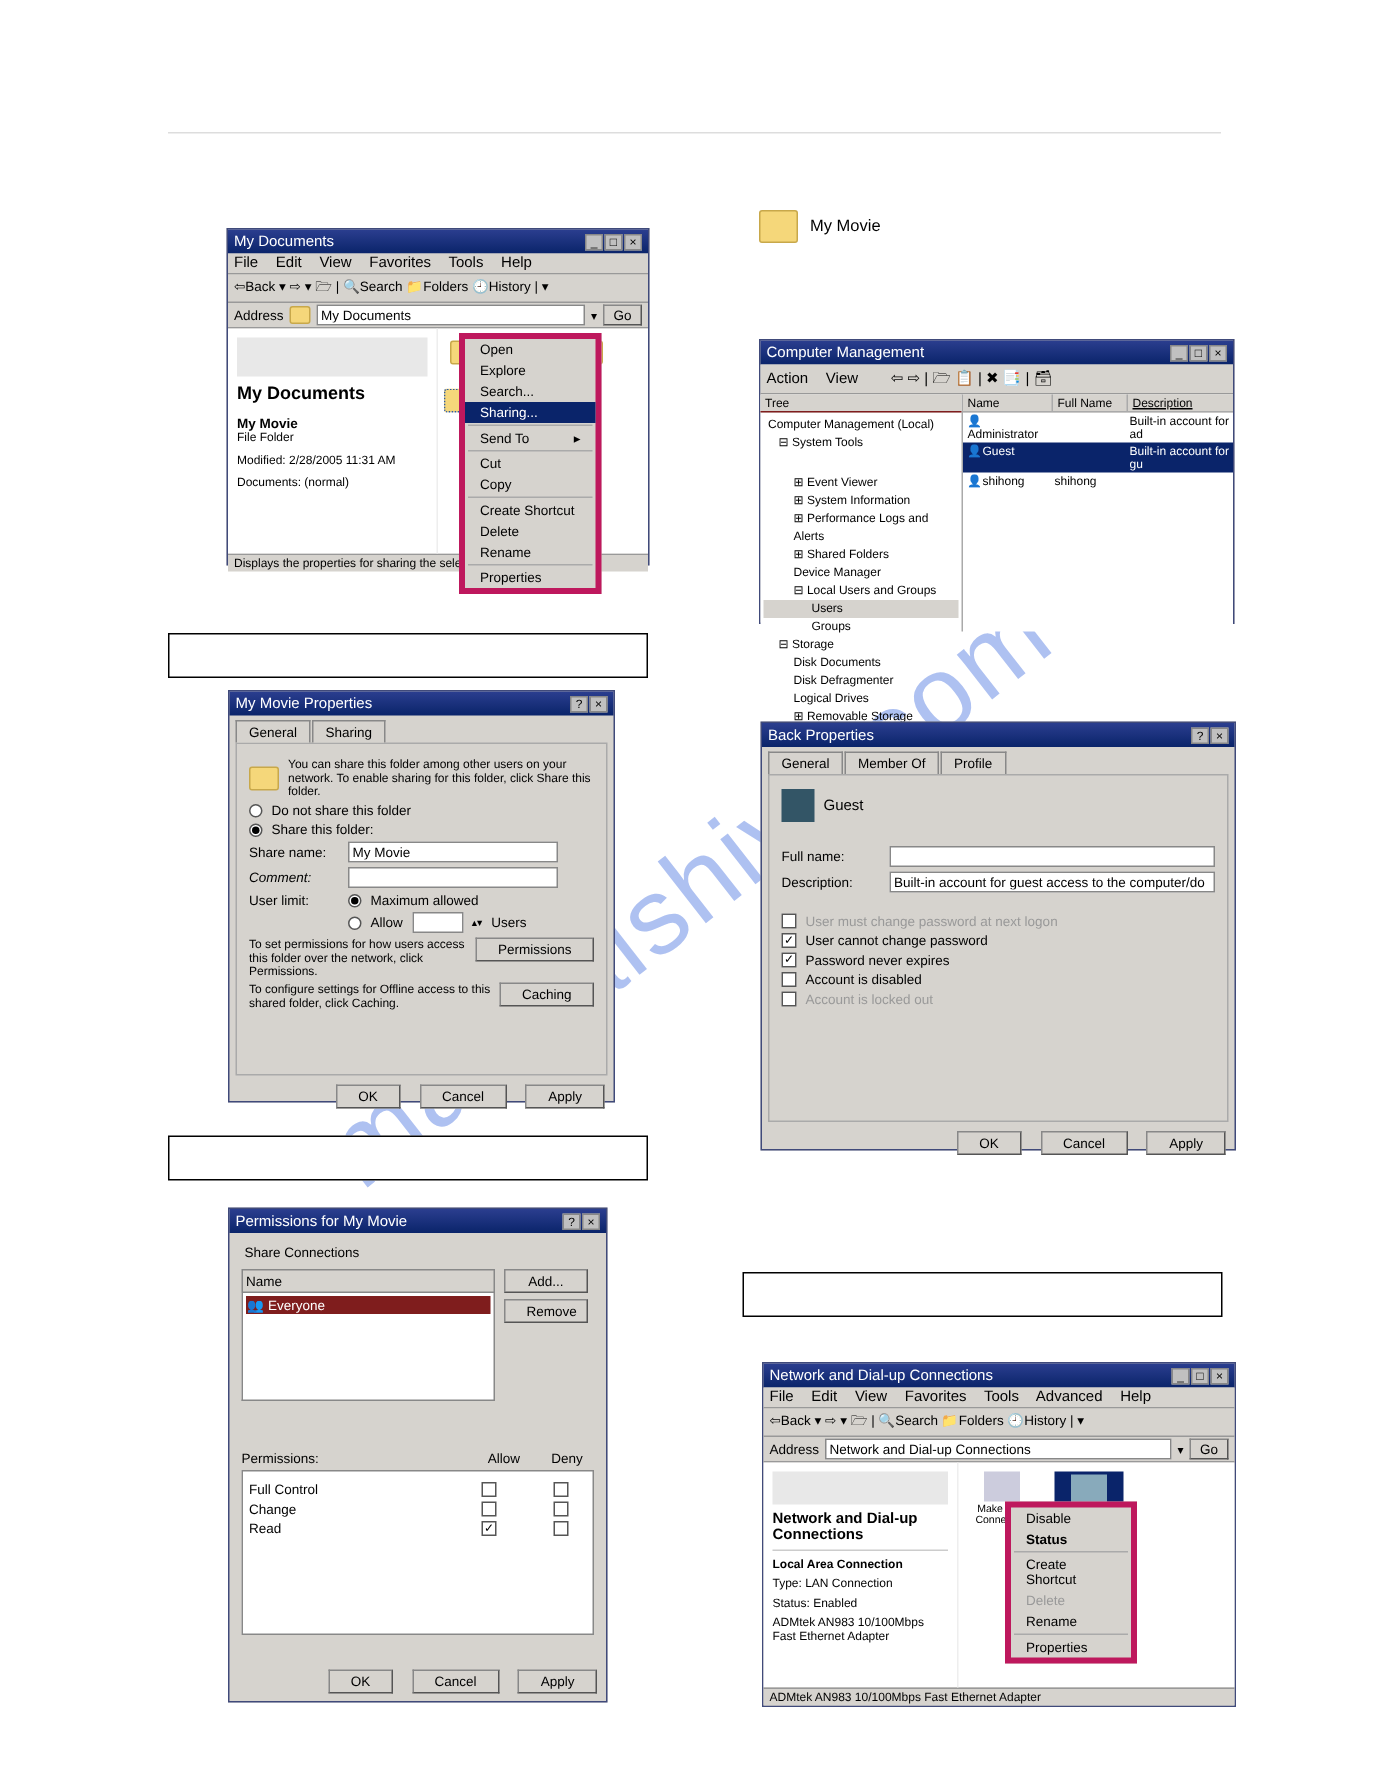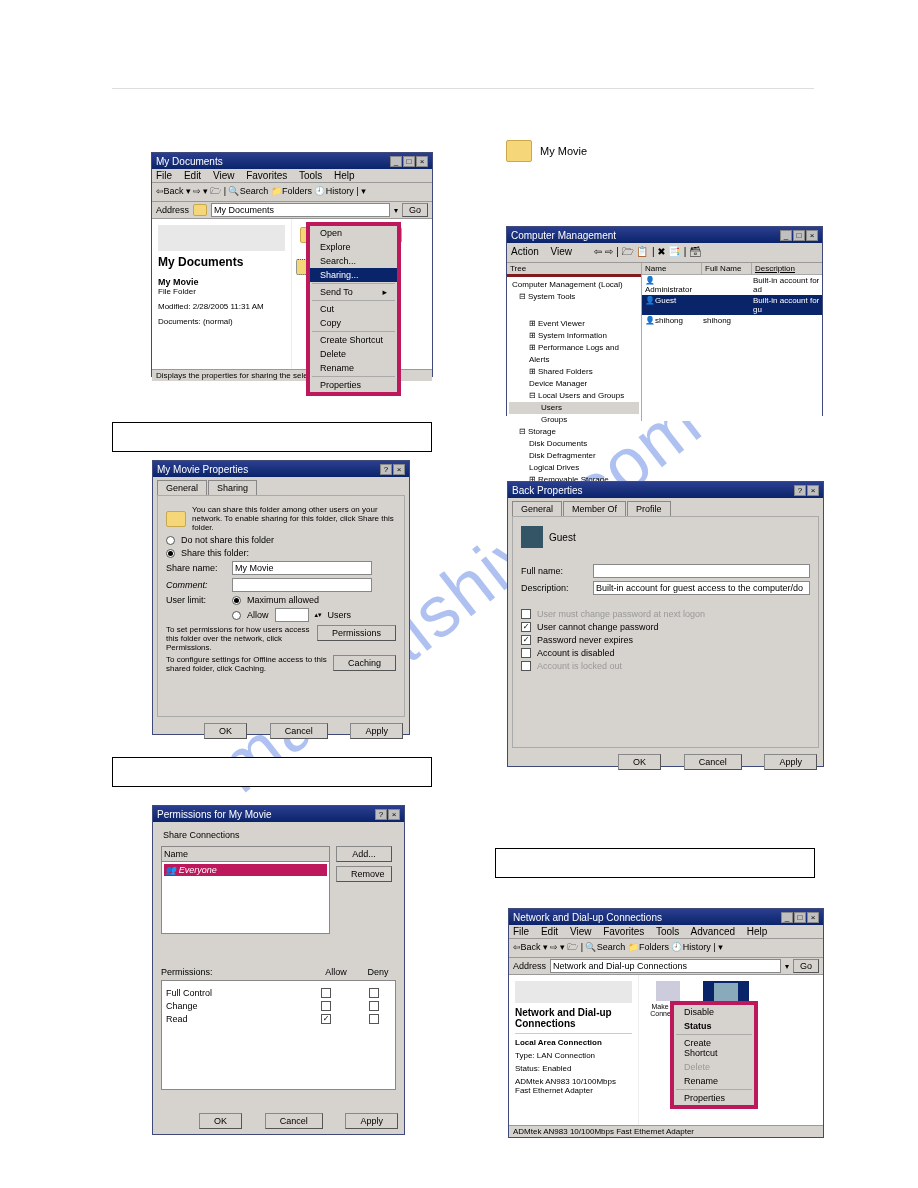--- a/index.html
+++ b/index.html
@@ -254,7 +254,7 @@
   </div>
   <div style="display:flex;height:158px;">
     <div style="width:135px;background:#fff;border-right:1px solid #aaa;">
-      <div style="background:#d6d3ce;border-bottom:3px solid #7f1d1d;padding:1px 3px;font-size:8px;">Tree</div>
+      <div style="background:#d6d3ce;border-bottom:1px solid #7f1d1d;padding:1px 3px;font-size:8px;">Tree</div>
       <div class="treeview">
         <div class="ti">Computer Management (Local)</div>
         <div class="ti" style="padding-left:10px;">⊟ <span> System Tools</span></div>

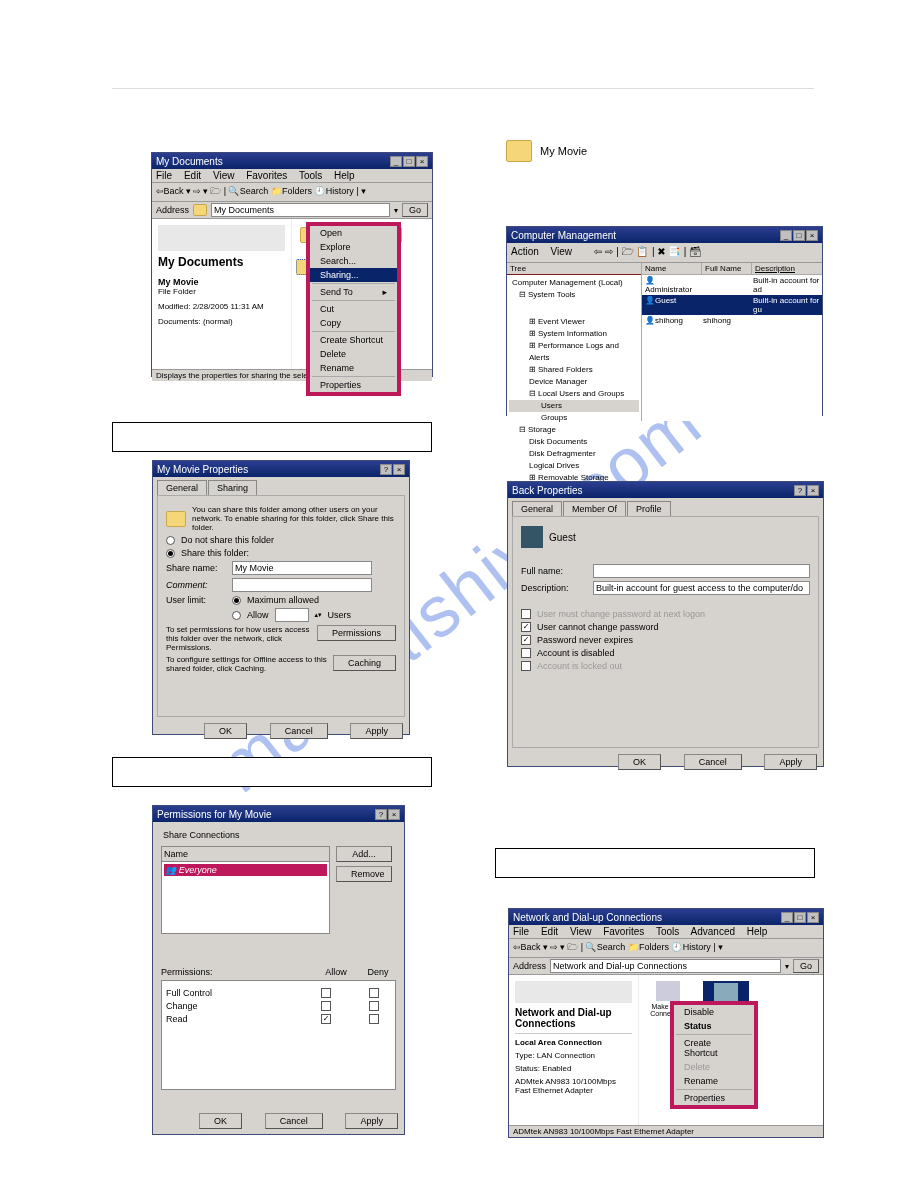--- a/index.html
+++ b/index.html
@@ -38,7 +38,7 @@
   .tab.active { background:#d6d3ce; z-index:2; position:relative; }
   .btn { display:inline-block; background:#d6d3ce; border:1px solid #888; border-right-color:#555; border-bottom-color:#555; padding:2px 14px; font-size:9px;}
   .btnrow { text-align:right; padding:6px;}
-  .btnrow .btn{ margin-left:20px;}
+  .btnrow .btn{ margin-left:10px;}
   input[type=text]{ border:1px solid #888; height:14px; font-size:9px; padding:1px 2px;}
   .cb { width:10px;height:10px;border:1px solid #555;display:inline-block;vertical-align:middle;background:#fff;text-align:center;line-height:8px;font-size:8px;}
   .radio{width:9px;height:9px;border:1px solid #555;border-radius:50%;display:inline-block;vertical-align:middle;background:#fff;}

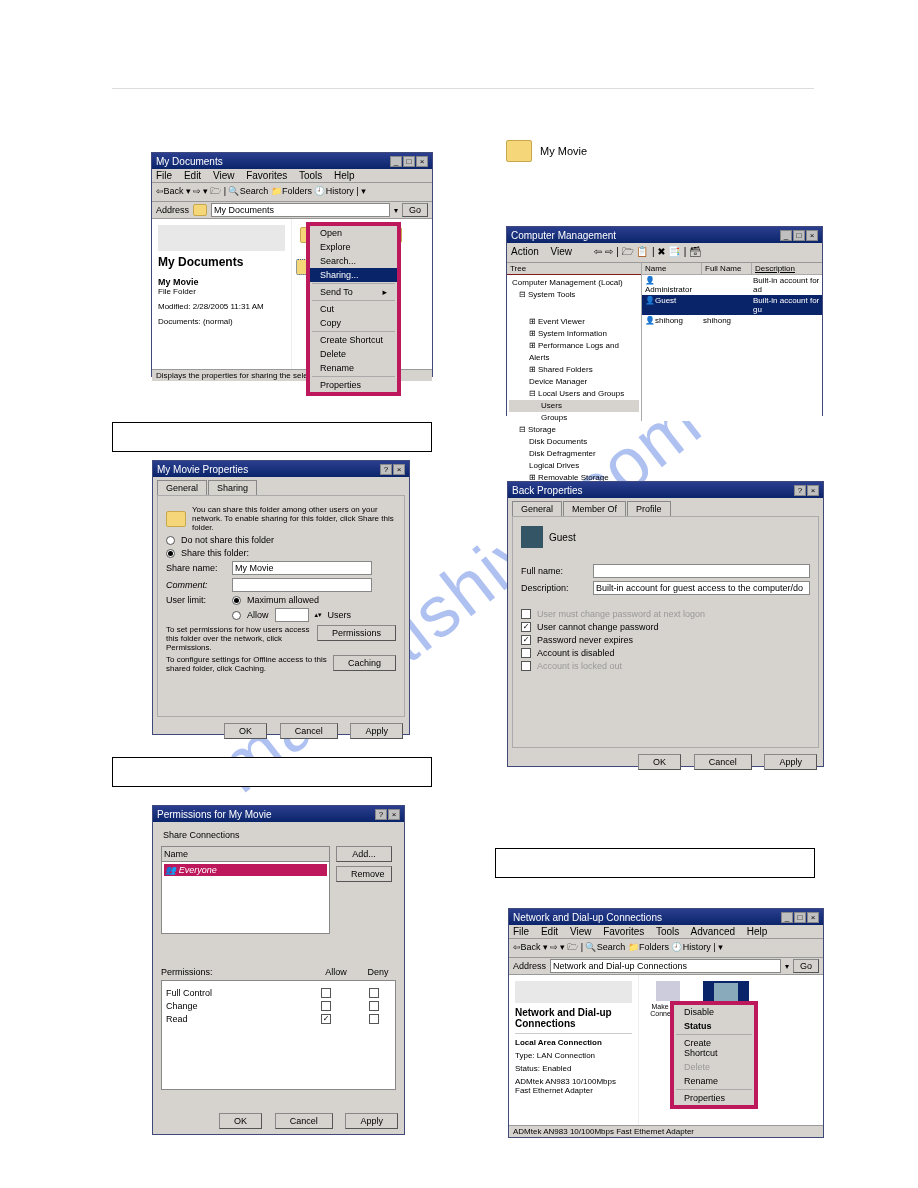--- a/index.html
+++ b/index.html
@@ -192,7 +192,7 @@
       <div style="flex:1;">
         <div style="background:#d6d3ce;border:1px solid #888;padding:2px;font-size:9px;">Name</div>
         <div style="background:#fff;border:1px solid #888;border-top:none;height:72px;padding:2px;">
-          <div style="background:#be185d;color:#fff;padding:1px;font-style:italic;">👥 <span>Everyone</span></div>
+          <div style="background:#7f1d1d;color:#fff;padding:1px;">👥 <span>Everyone</span></div>
         </div>
       </div>
       <div style="width:60px;">

